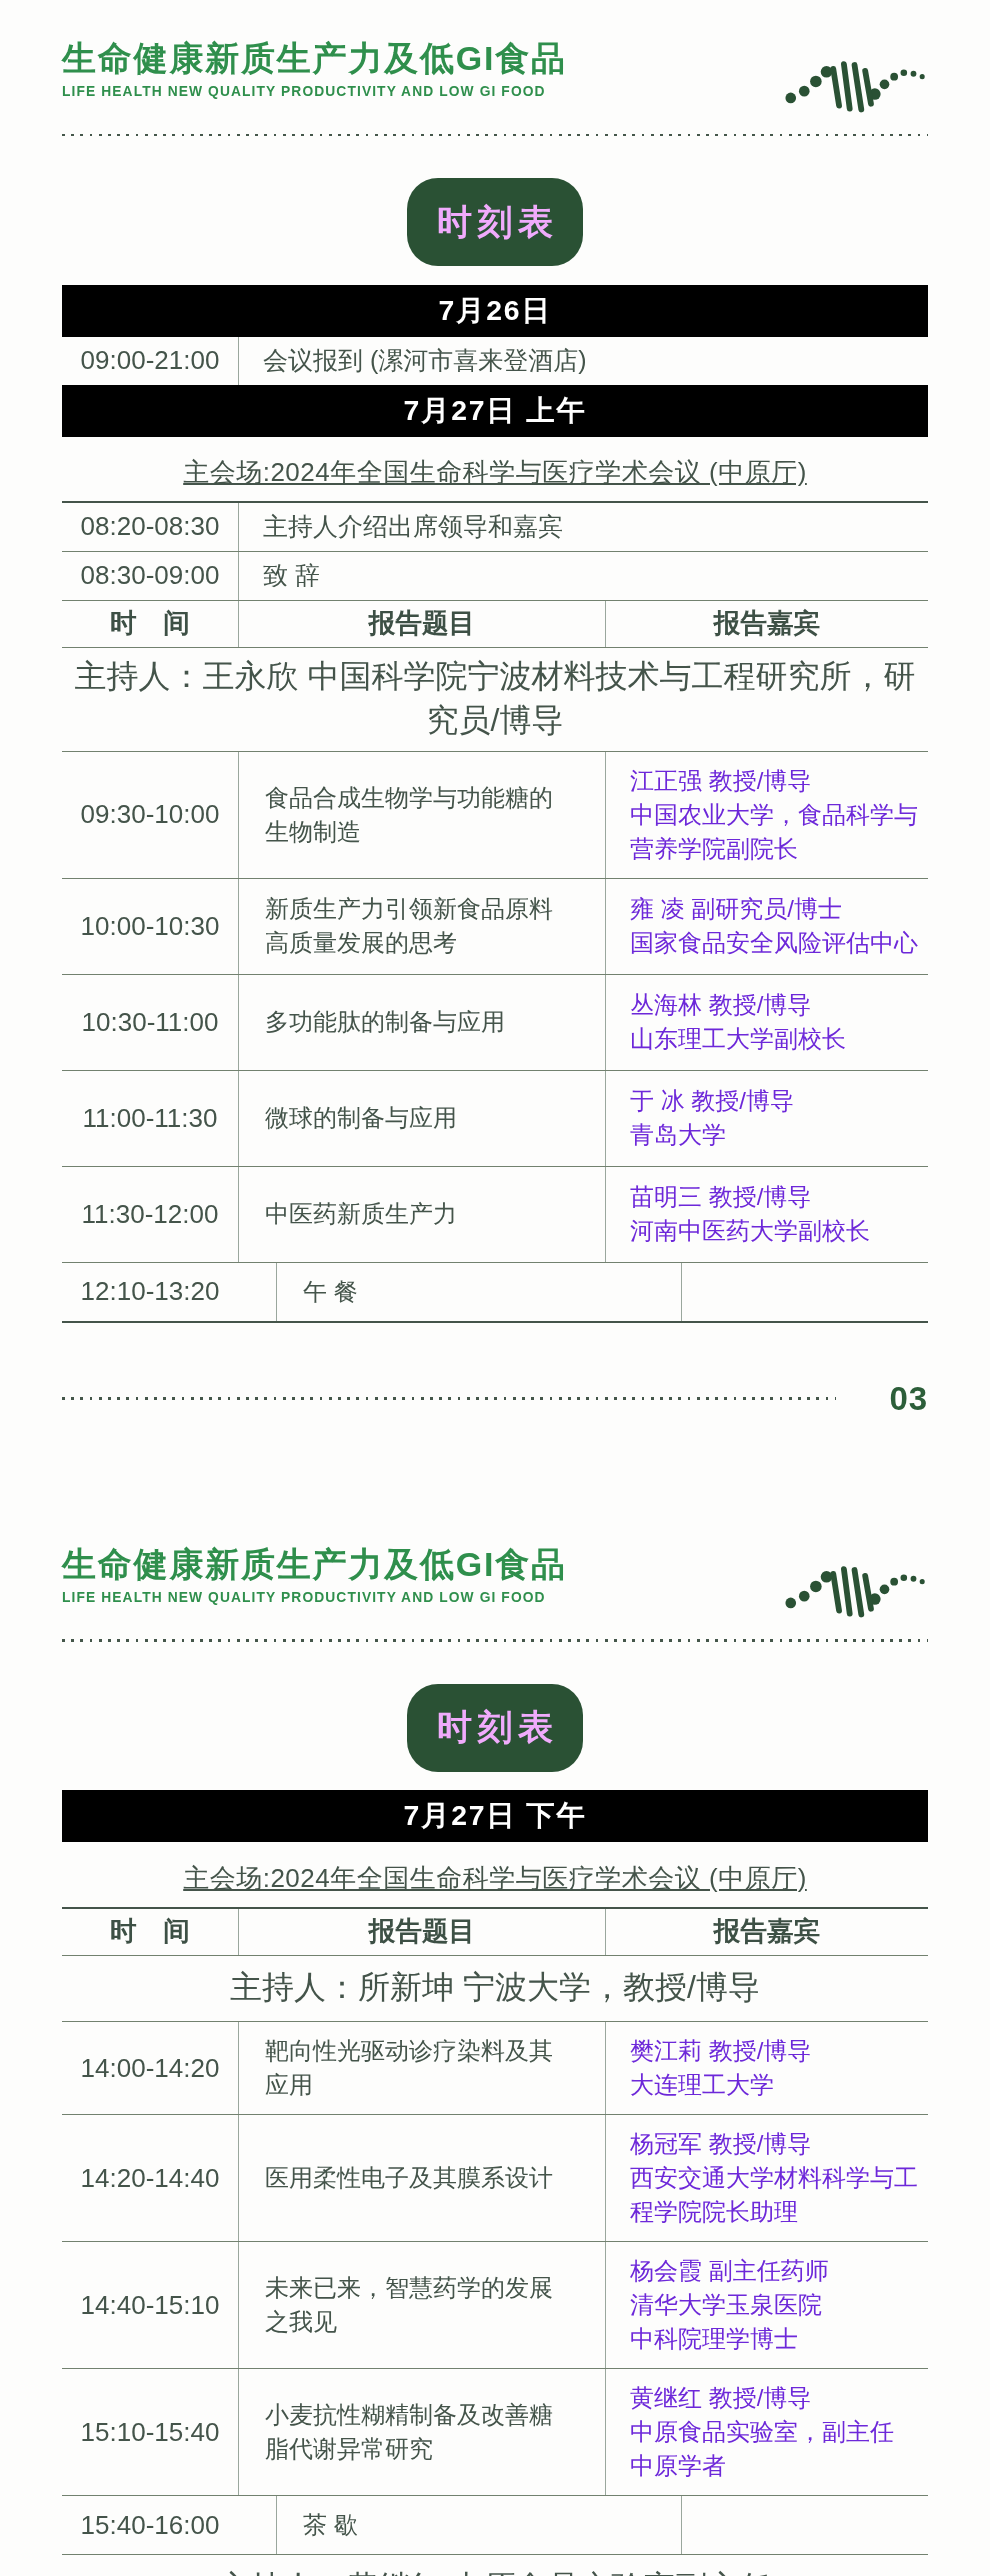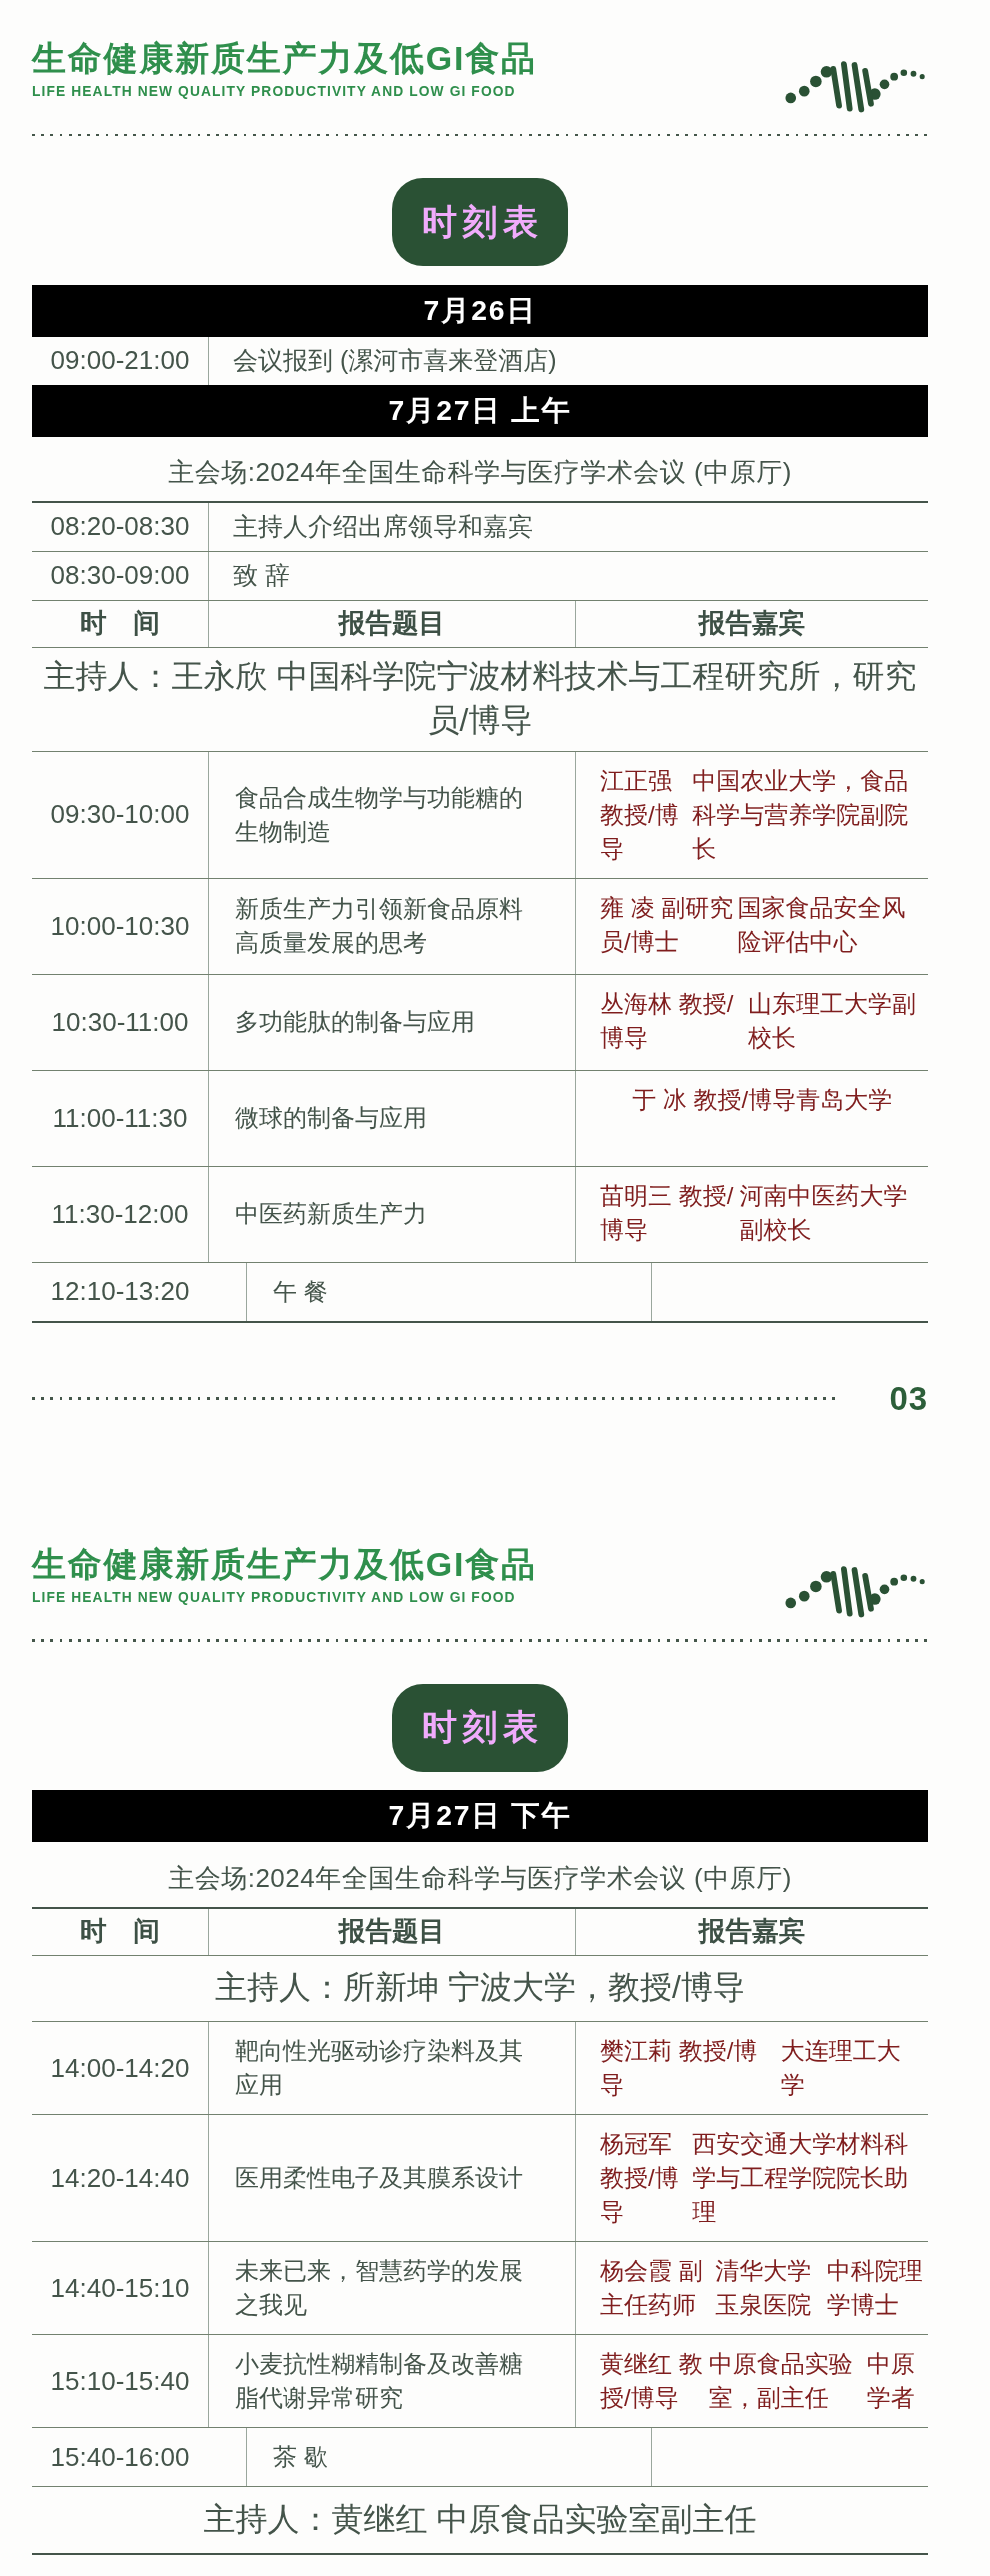--- a/index.html
+++ b/index.html
@@ -10,7 +10,7 @@
     color:#4b5c51;
     -webkit-font-smoothing:antialiased;
   }
-  .page{padding:39px 62px 0 32px;}
+  .page{padding:39px 62px 0 62px;}
   .page--second{padding-top:127px;}
 
   

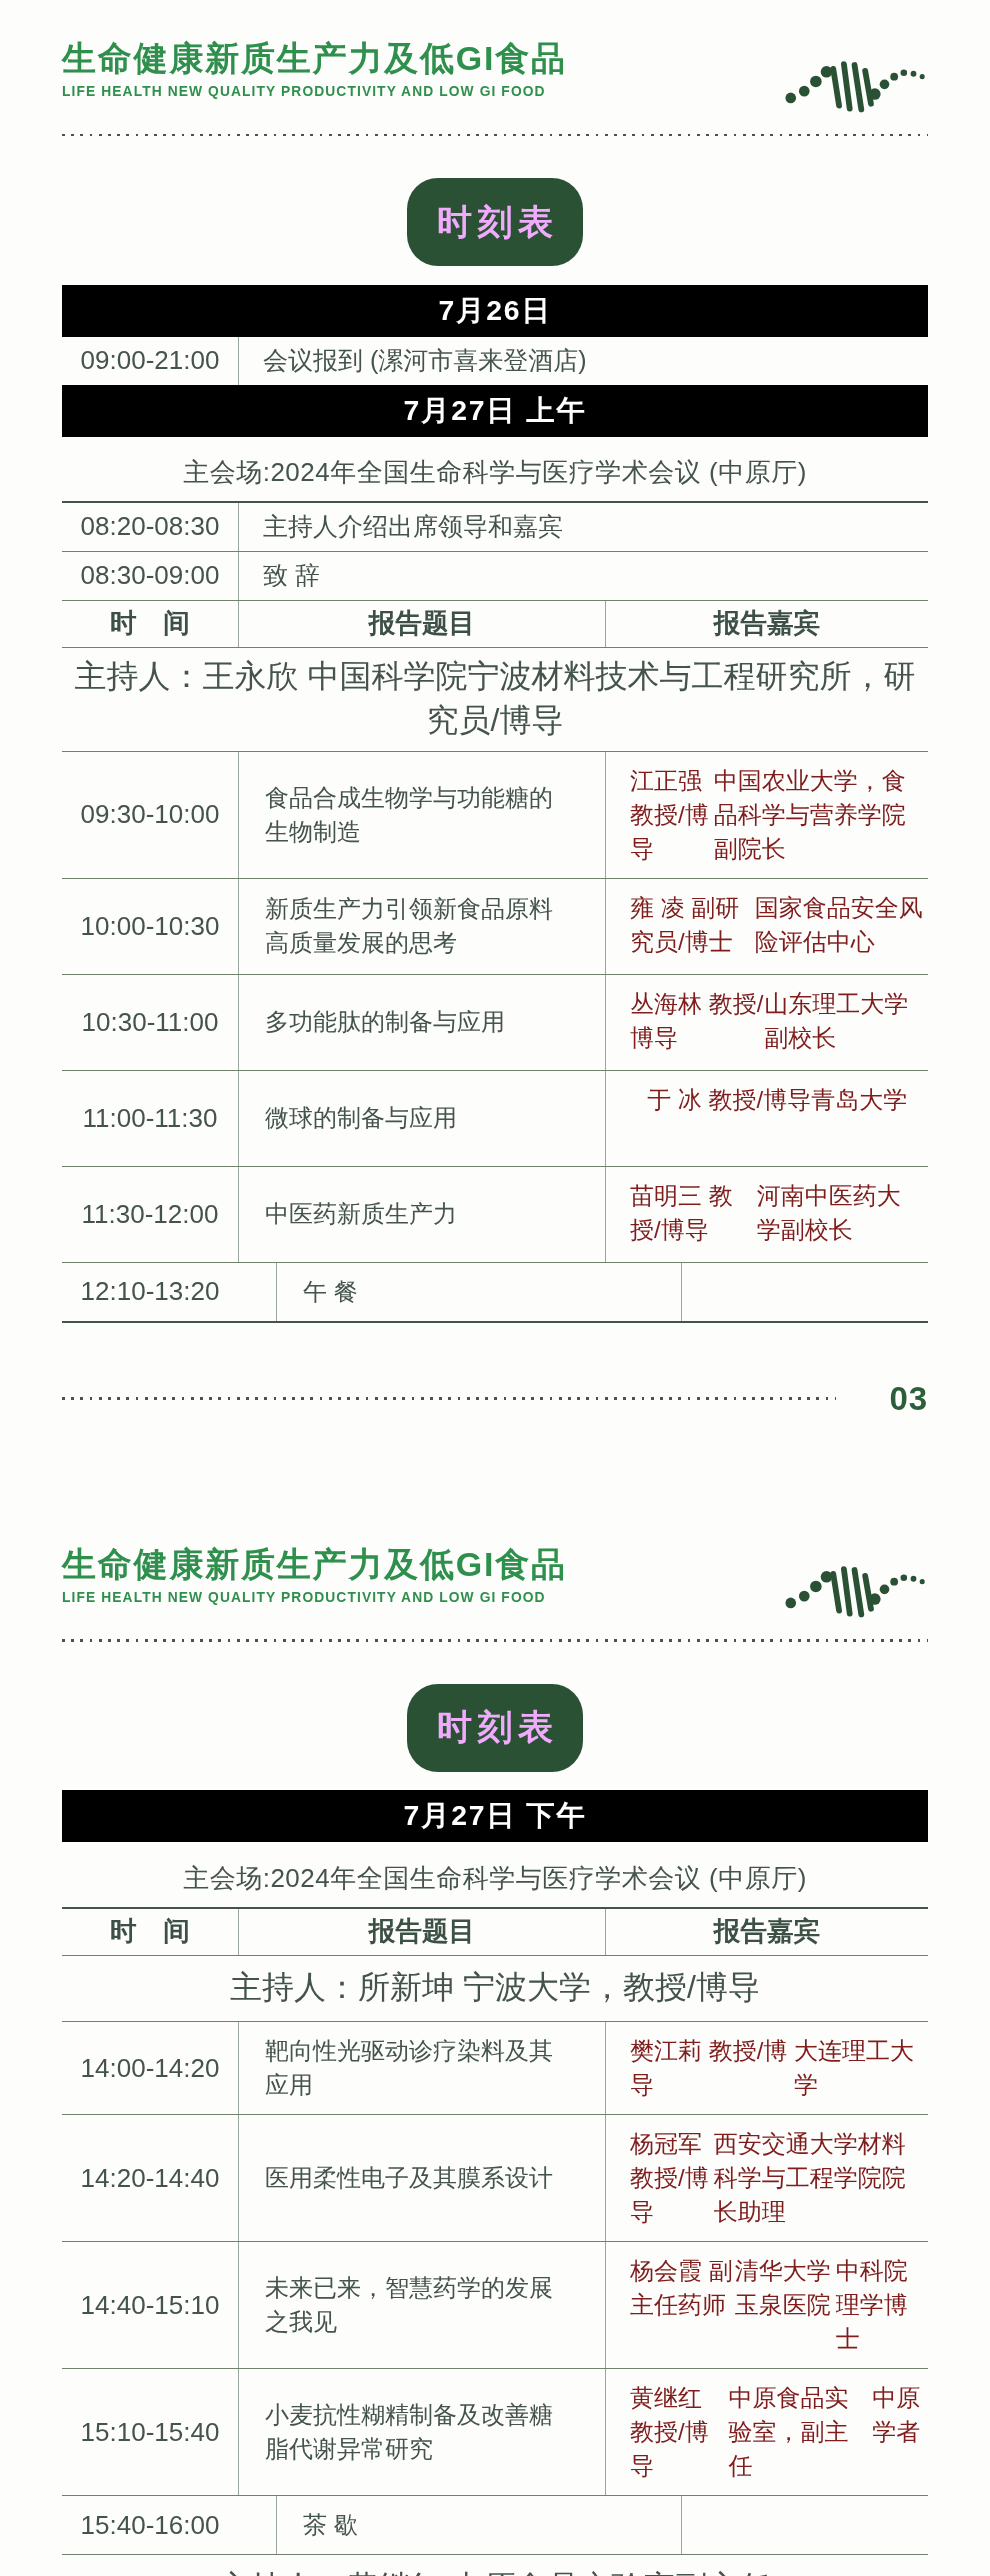--- a/index.html
+++ b/index.html
@@ -86,7 +86,7 @@
 
   .venue{
     text-align:center;font-size:26px;color:#44544a;
-    margin:18.3px 0 11px 0;letter-spacing:0.5px;
+    margin:18.3px 0 11px 0;letter-spacing:0.5px;text-decoration:underline;
   }
 
   

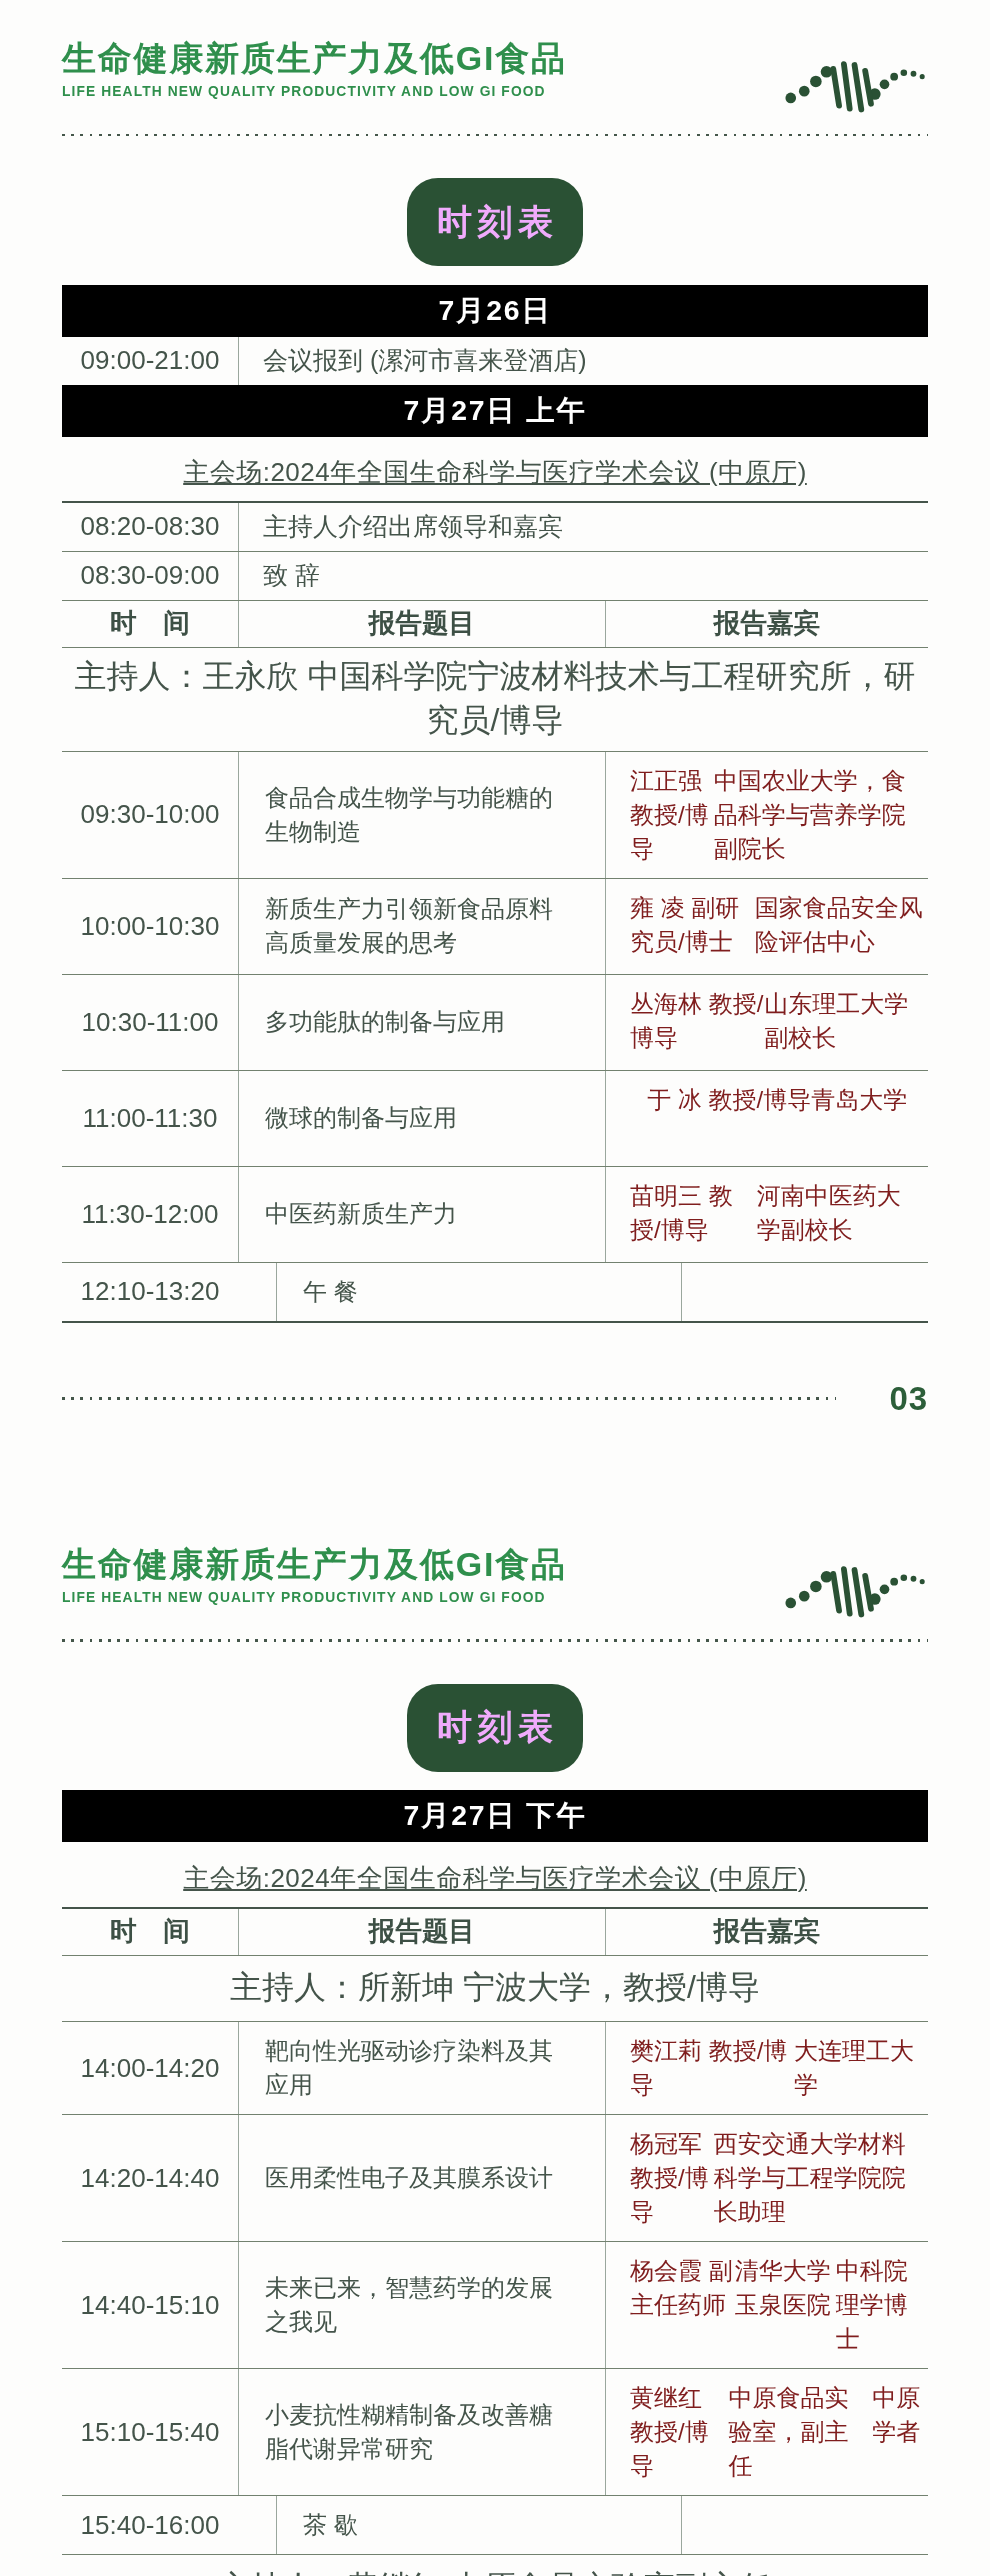--- a/index.html
+++ b/index.html
@@ -59,9 +59,9 @@
     padding:12px 31px 12px 26px;font-size:24px;line-height:34px;color:#44544a;
   }
   .guestcell{
-    flex:1;display:flex;flex-direction:row;justify-content:center;
+    flex:1;display:flex;flex-direction:column;justify-content:center;
     border-left:1.8px solid #9aa79d;
-    padding:12px 3.7px 12px 24px;font-size:24px;line-height:34px;color:#7f1d1d;
+    padding:12px 3.7px 12px 24px;font-size:24px;line-height:34px;color:#6d28d9;
   }
 
   

